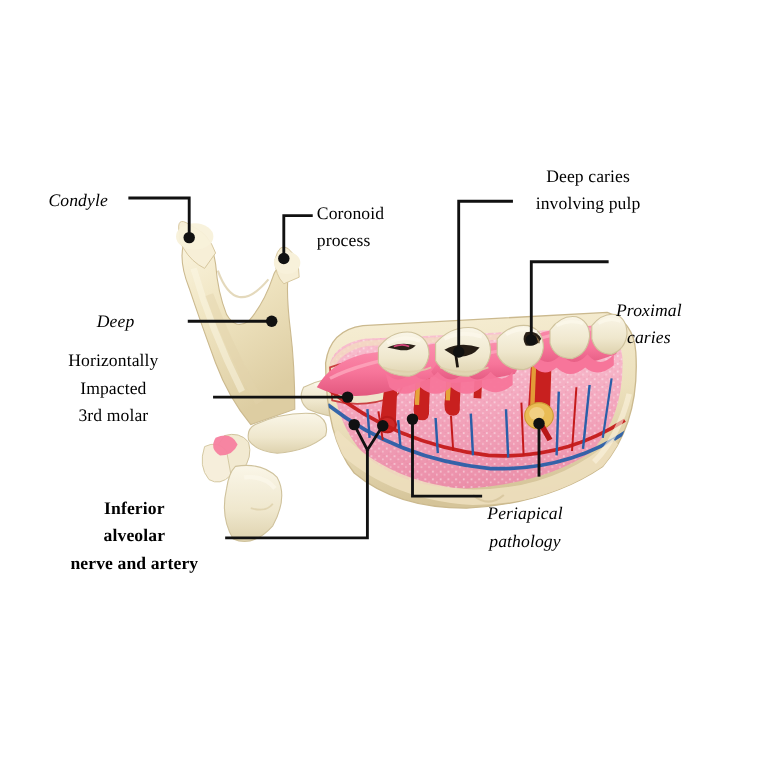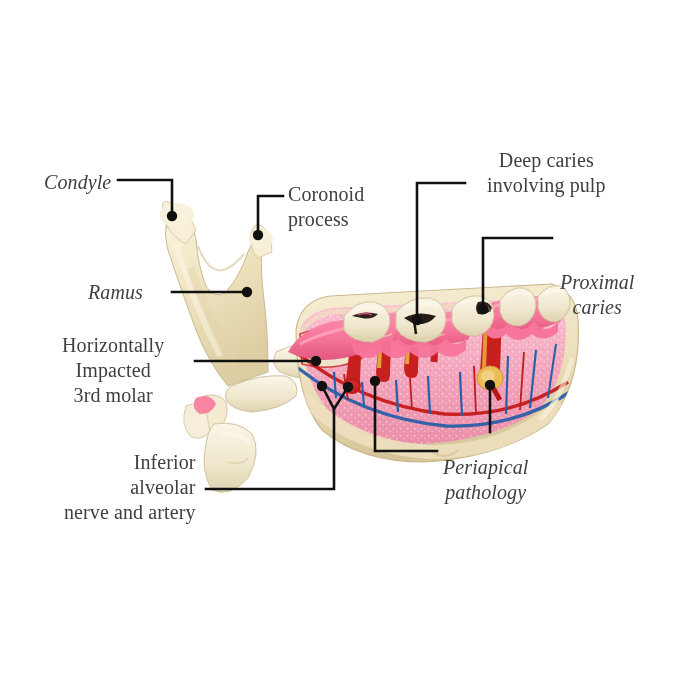--- a/index.html
+++ b/index.html
@@ -15,9 +15,9 @@
   #art{position:absolute;left:0;top:0;width:700px;height:700px;}
   .label{
     position:absolute;
-    color:#404040;
+    color:#000000;
     font-family:"Liberation Serif","DejaVu Serif",serif;
-    font-size:20px;
+    font-size:16px;
     line-height:25px;
     white-space:pre;
     letter-spacing:0.1px;

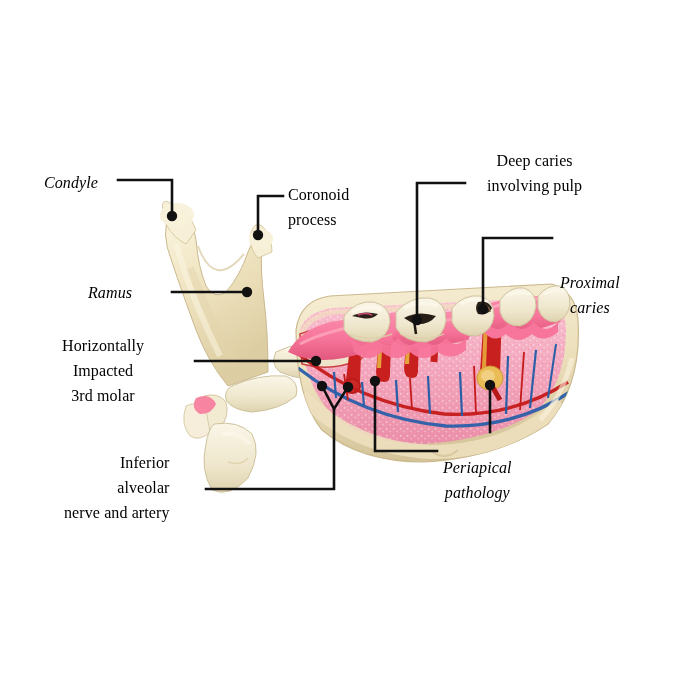--- a/index.html
+++ b/index.html
@@ -282,7 +282,7 @@
   <div class="label left" style="left:560px;top:222px;text-align:center;margin-top:48px;">Proximal
 caries</div>
 
-  <div class="label left" style="left:88px;top:280px;">Ramus</div>
+  <div class="label left" style="left:88px;top:280px;">Deep</div>
 
   <div class="label center" style="left: 62px; top: 333px; text-align: center;">Horizontally
 Impacted

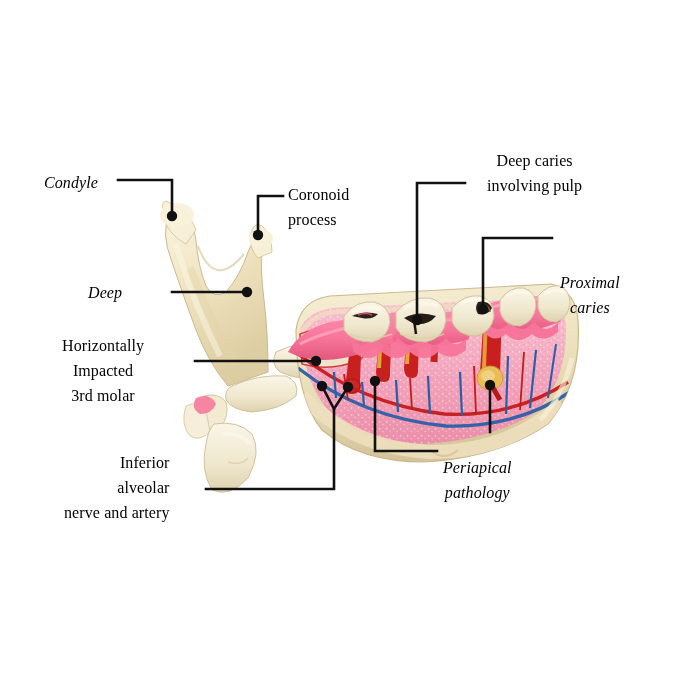--- a/index.html
+++ b/index.html
@@ -284,7 +284,7 @@
 
   <div class="label left" style="left:88px;top:280px;">Deep</div>
 
-  <div class="label center" style="left: 62px; top: 333px; text-align: center;">Horizontally
+  <div class="label center" style="left: 62px; top: 316px; text-align: center;">Horizontally
 Impacted
 3rd molar</div>
 

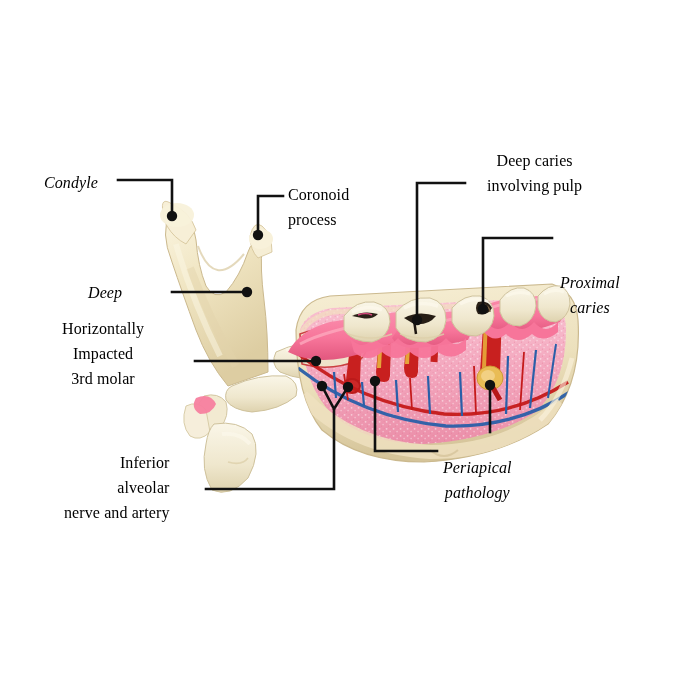--- a/index.html
+++ b/index.html
@@ -288,7 +288,7 @@
 Impacted
 3rd molar</div>
 
-  <div class="label center" style="left: 64px; top: 450px; text-align: right;">Inferior
+  <div class="label center" style="left: 64px; top: 450px; text-align: center; font-weight: bold;">Inferior
 alveolar
 nerve and artery</div>
 

